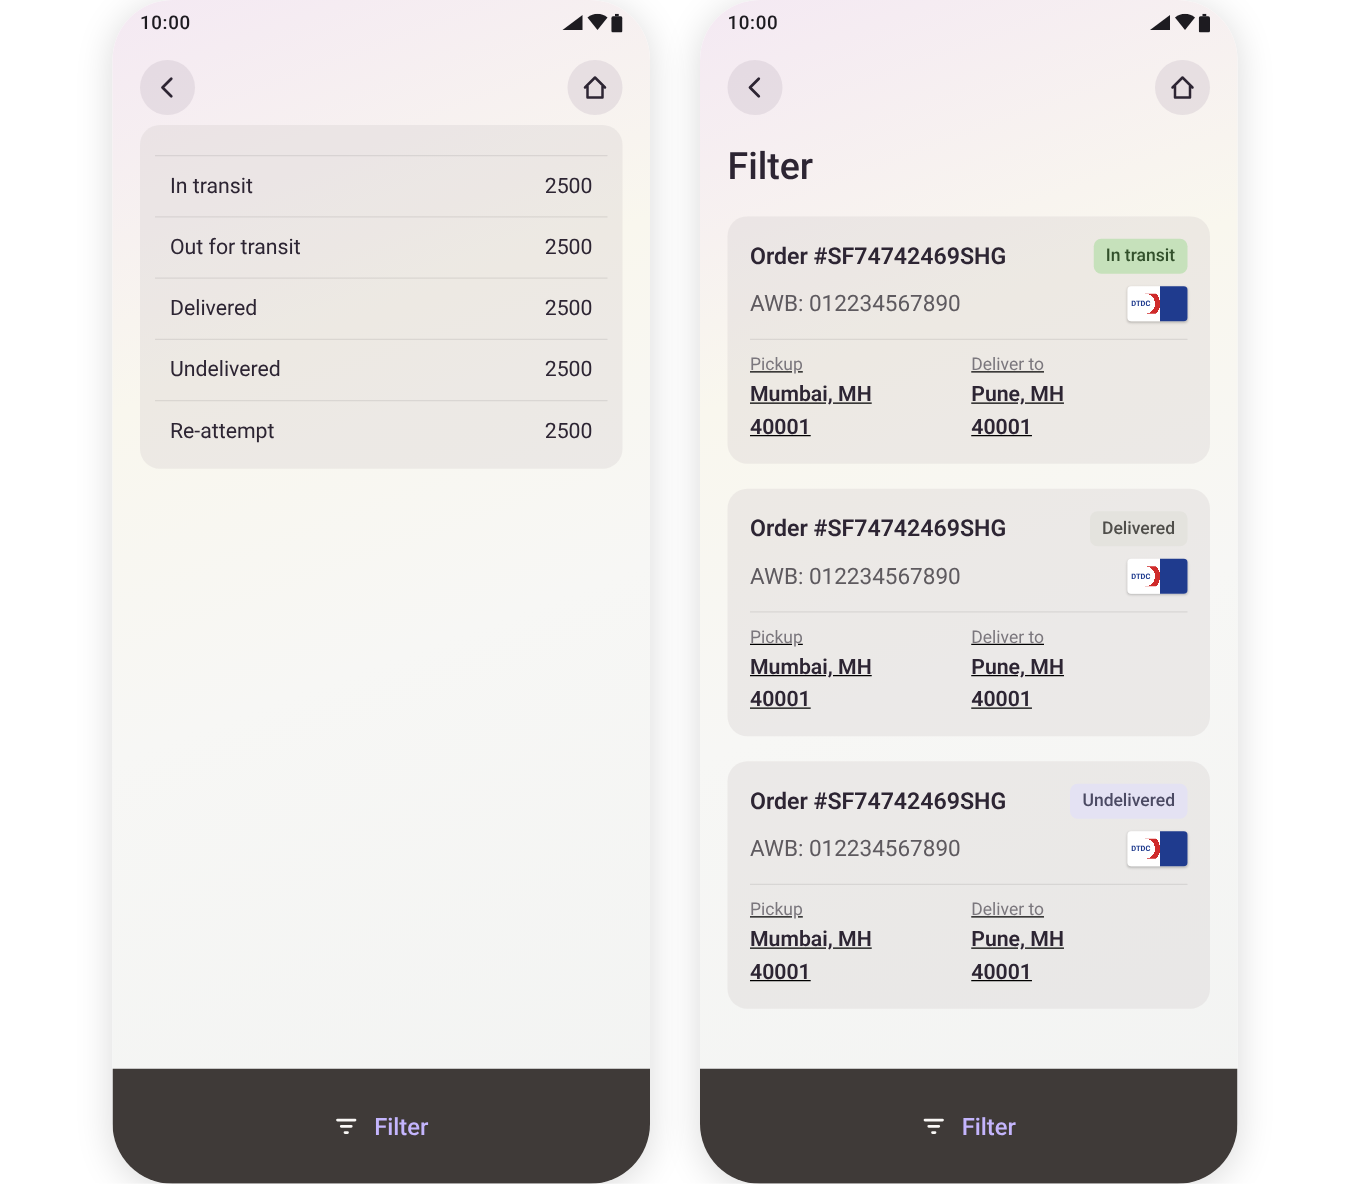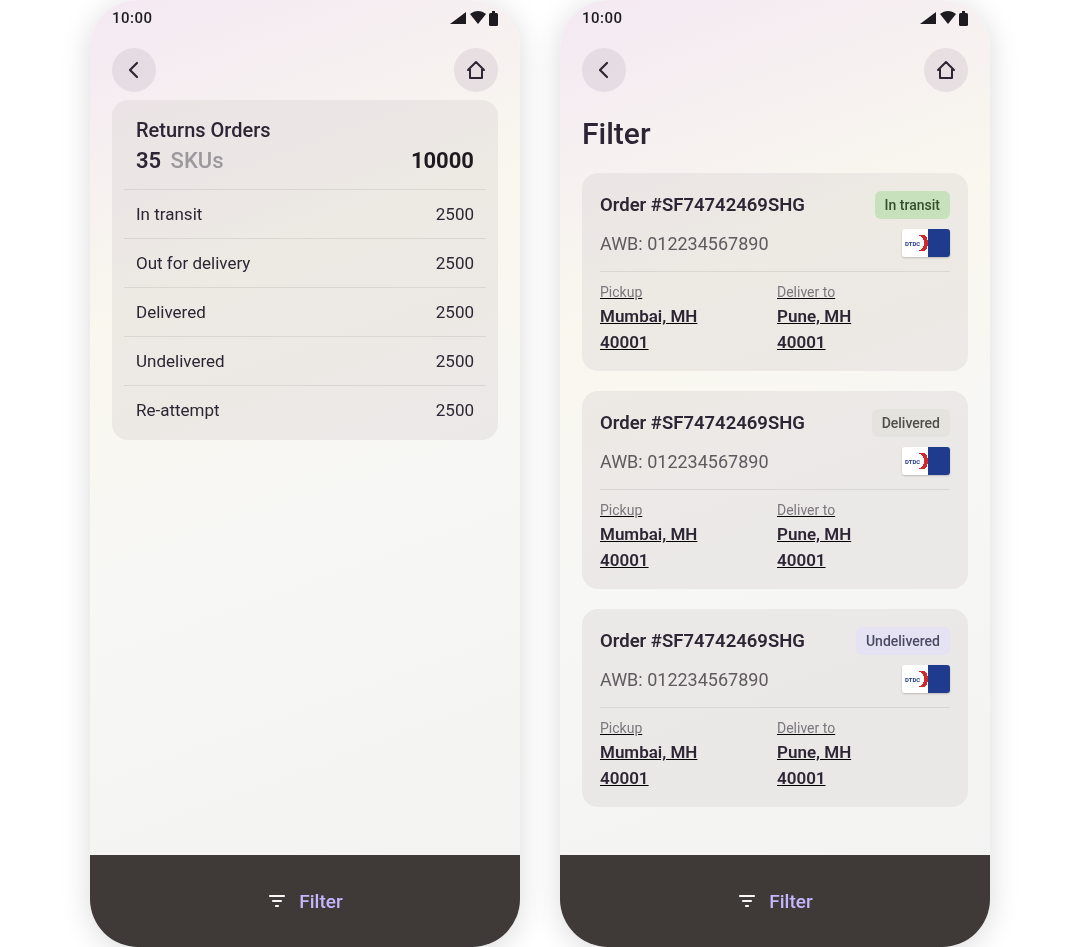--- a/index.html
+++ b/index.html
@@ -203,16 +203,6 @@
   </div>
   <div class="content">
     <div class="summary-card">
-      <div class="summary-head">
-        <div class="summary-title">Returns Orders</div>
-        <div class="sku-row">
-          <div>
-            <span class="count">35</span>
-            <span class="label">SKUs</span>
-          </div>
-          <span class="total">10000</span>
-        </div>
-      </div>
       <div class="status-list">
         <div class="status-row">
           <span>In transit</span>

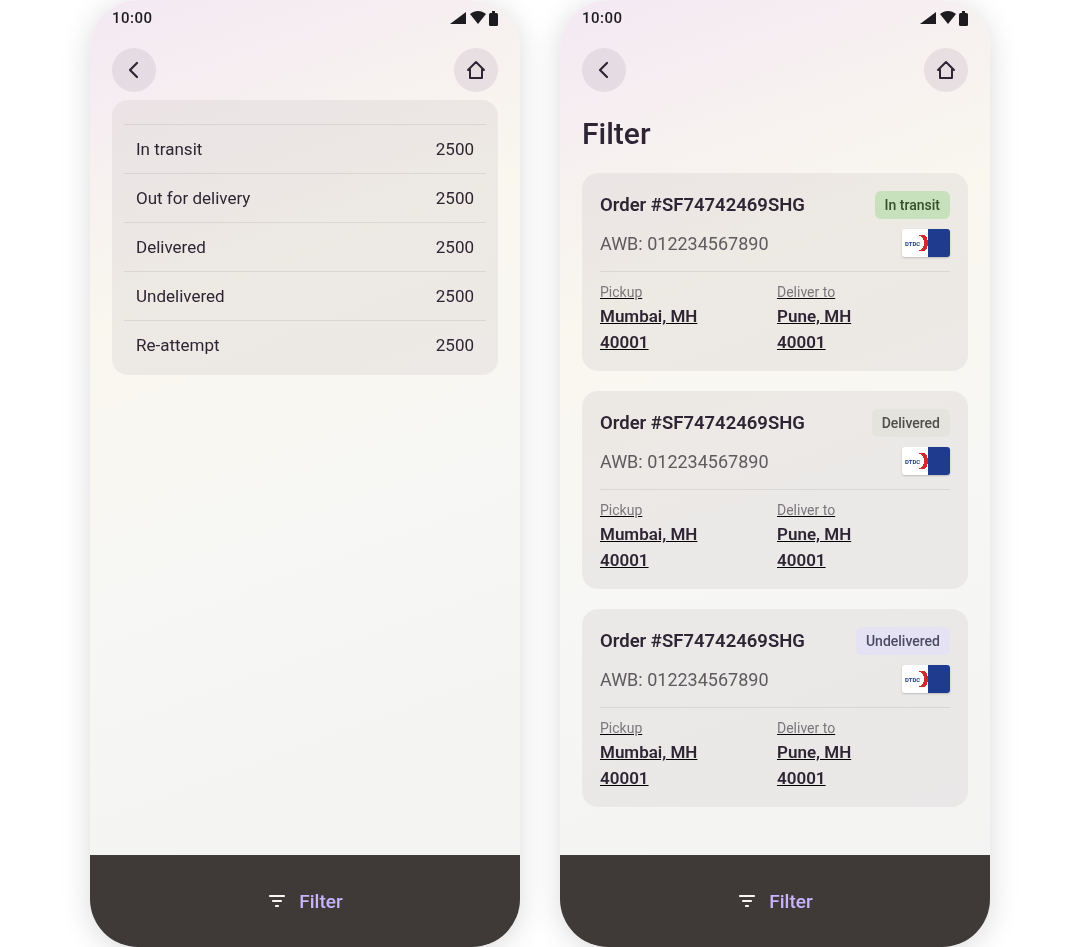--- a/index.html
+++ b/index.html
@@ -209,7 +209,7 @@
           <span>2500</span>
         </div>
         <div class="status-row">
-          <span>Out for delivery</span>
+          <span>Out for transit</span>
           <span>2500</span>
         </div>
         <div class="status-row">

